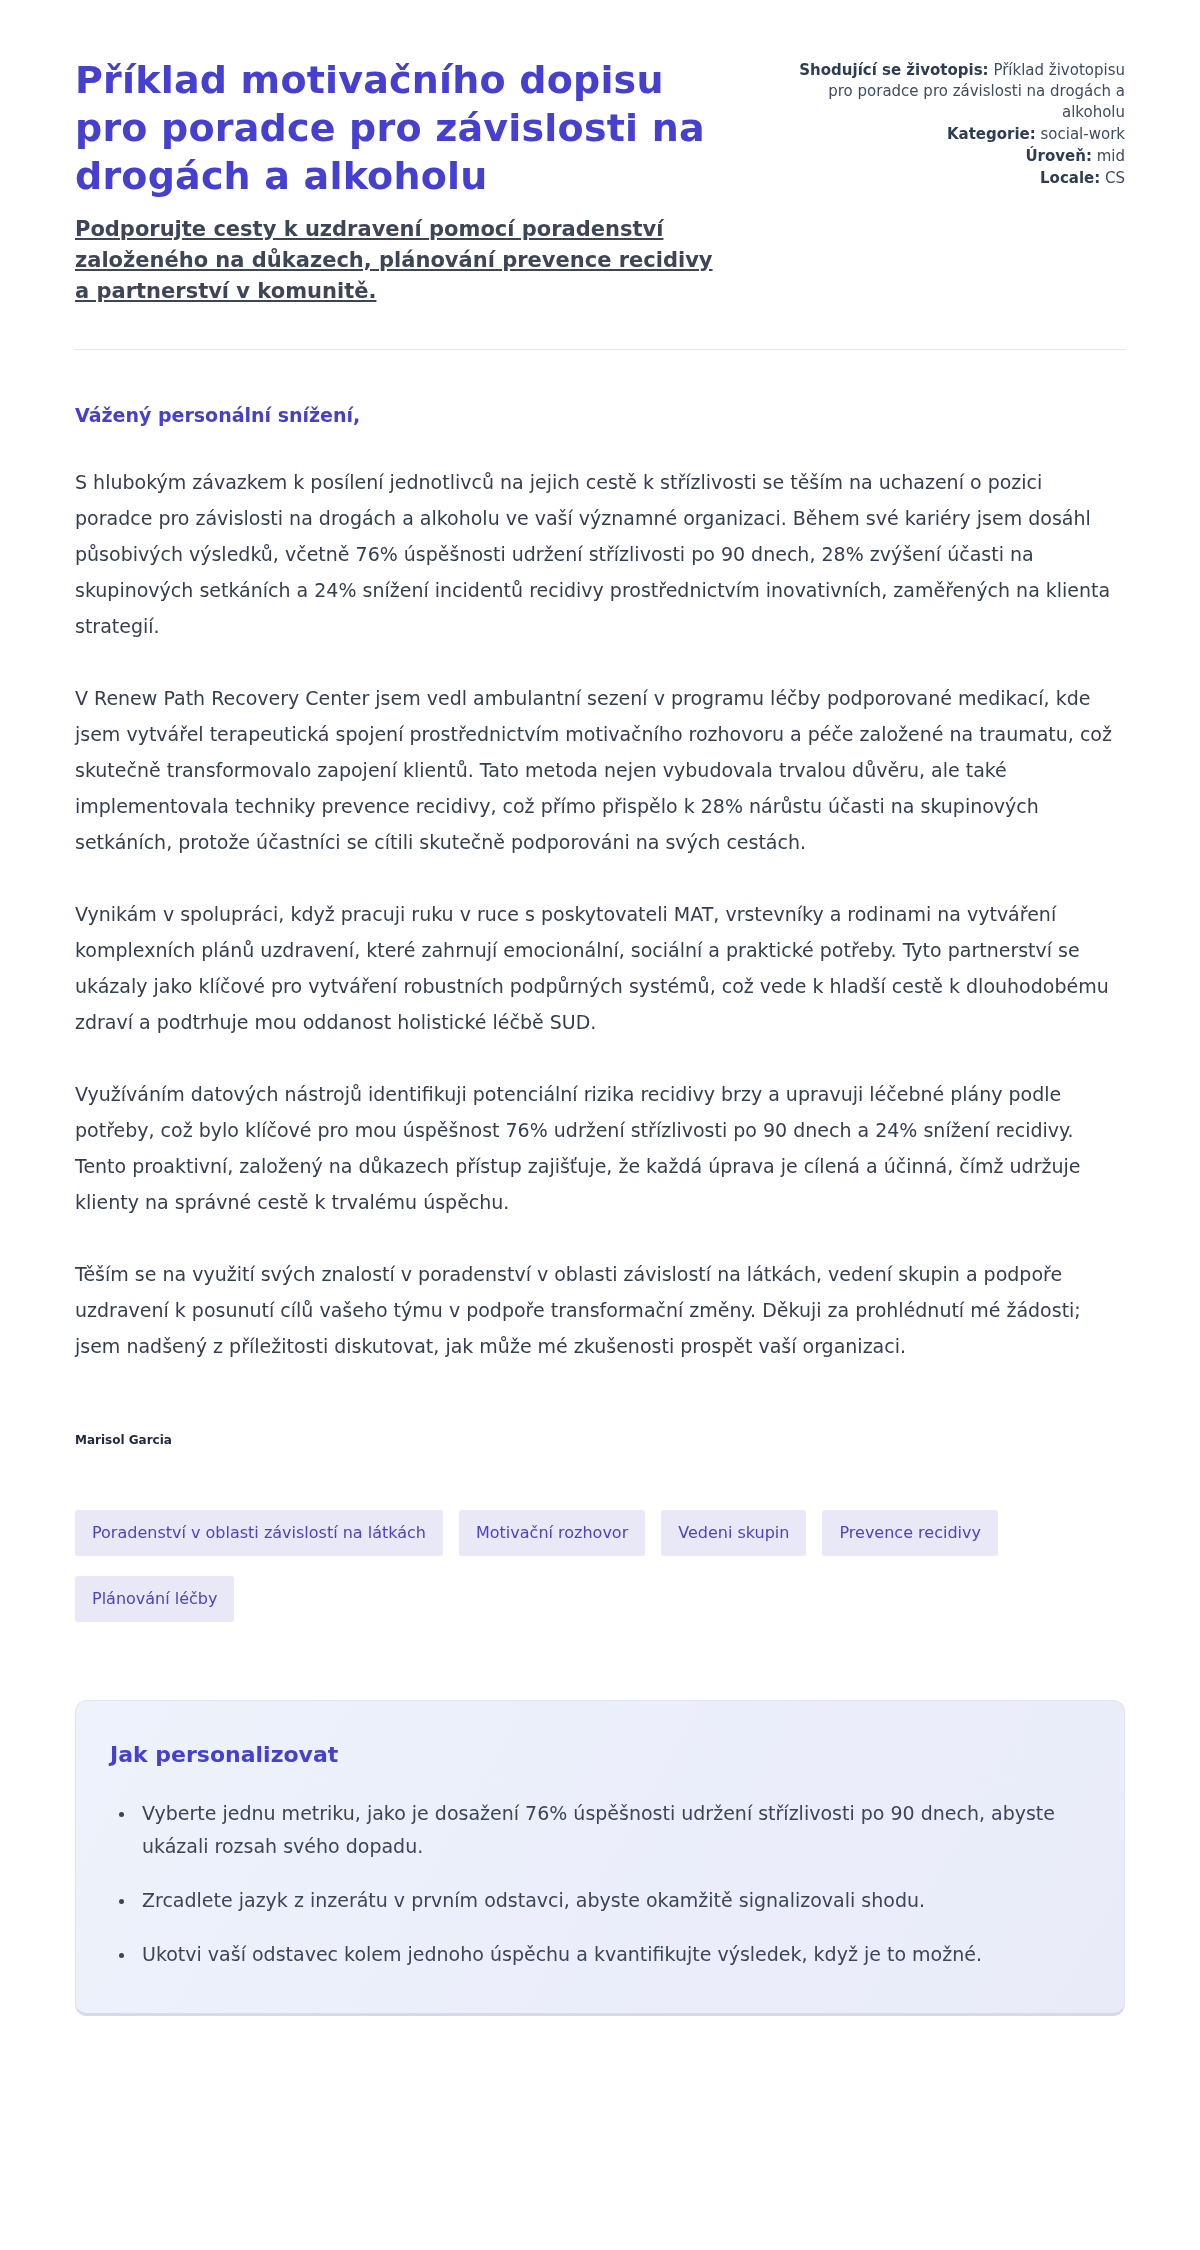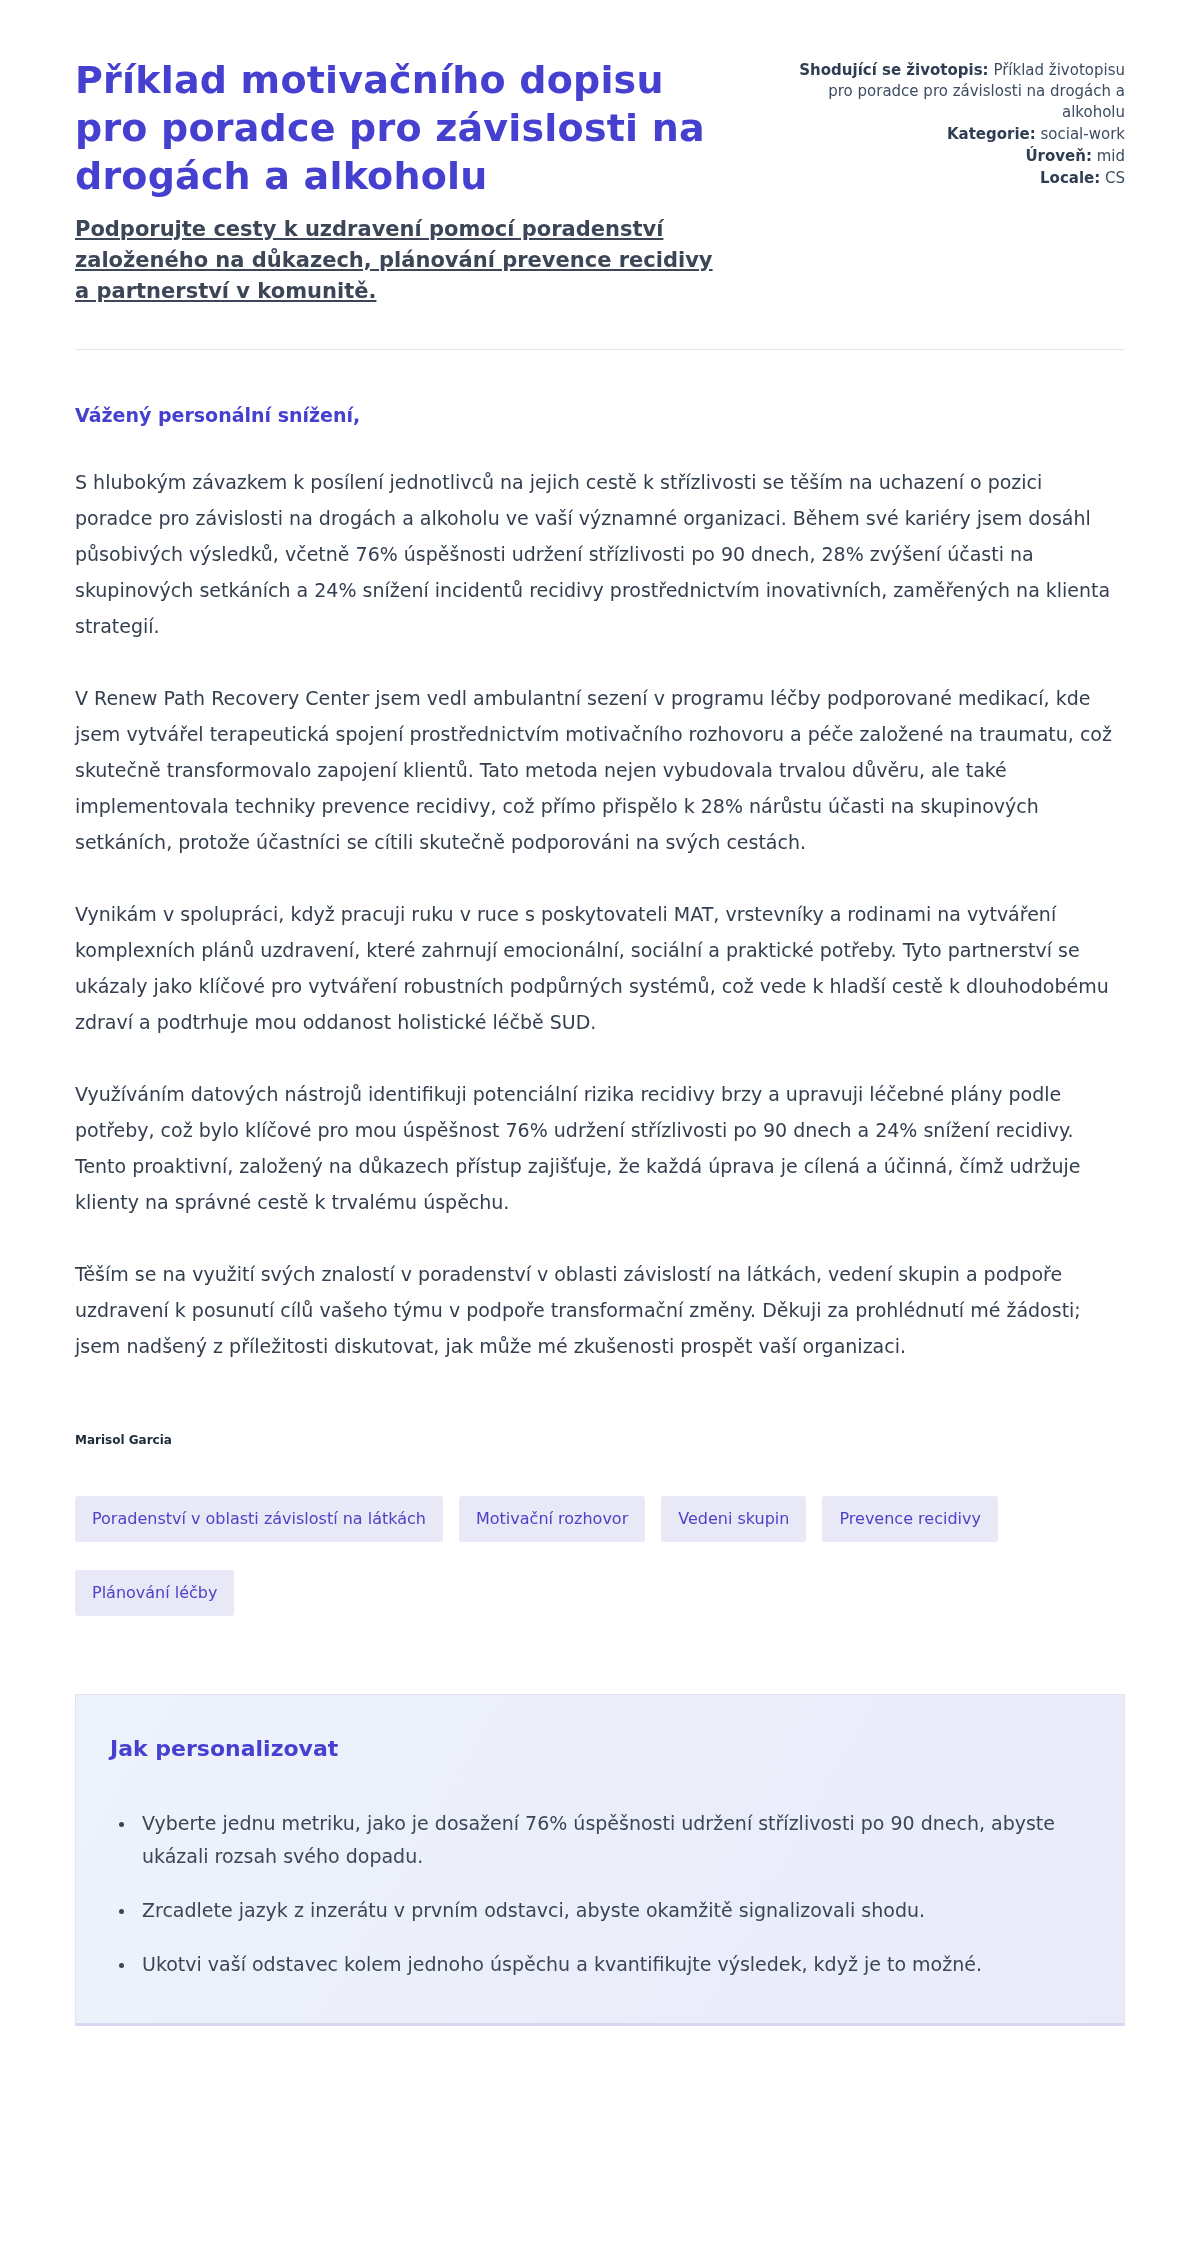--- a/index.html
+++ b/index.html
@@ -83,10 +83,10 @@
   }
   
   .tags {
-    margin-top: 42px;
+    margin-top: 56px;
     display: flex;
     flex-wrap: wrap;
-    gap: 28px 16px;
+    gap: 20px 16px;
     width: 1000px;
     align-items: flex-end;
   }

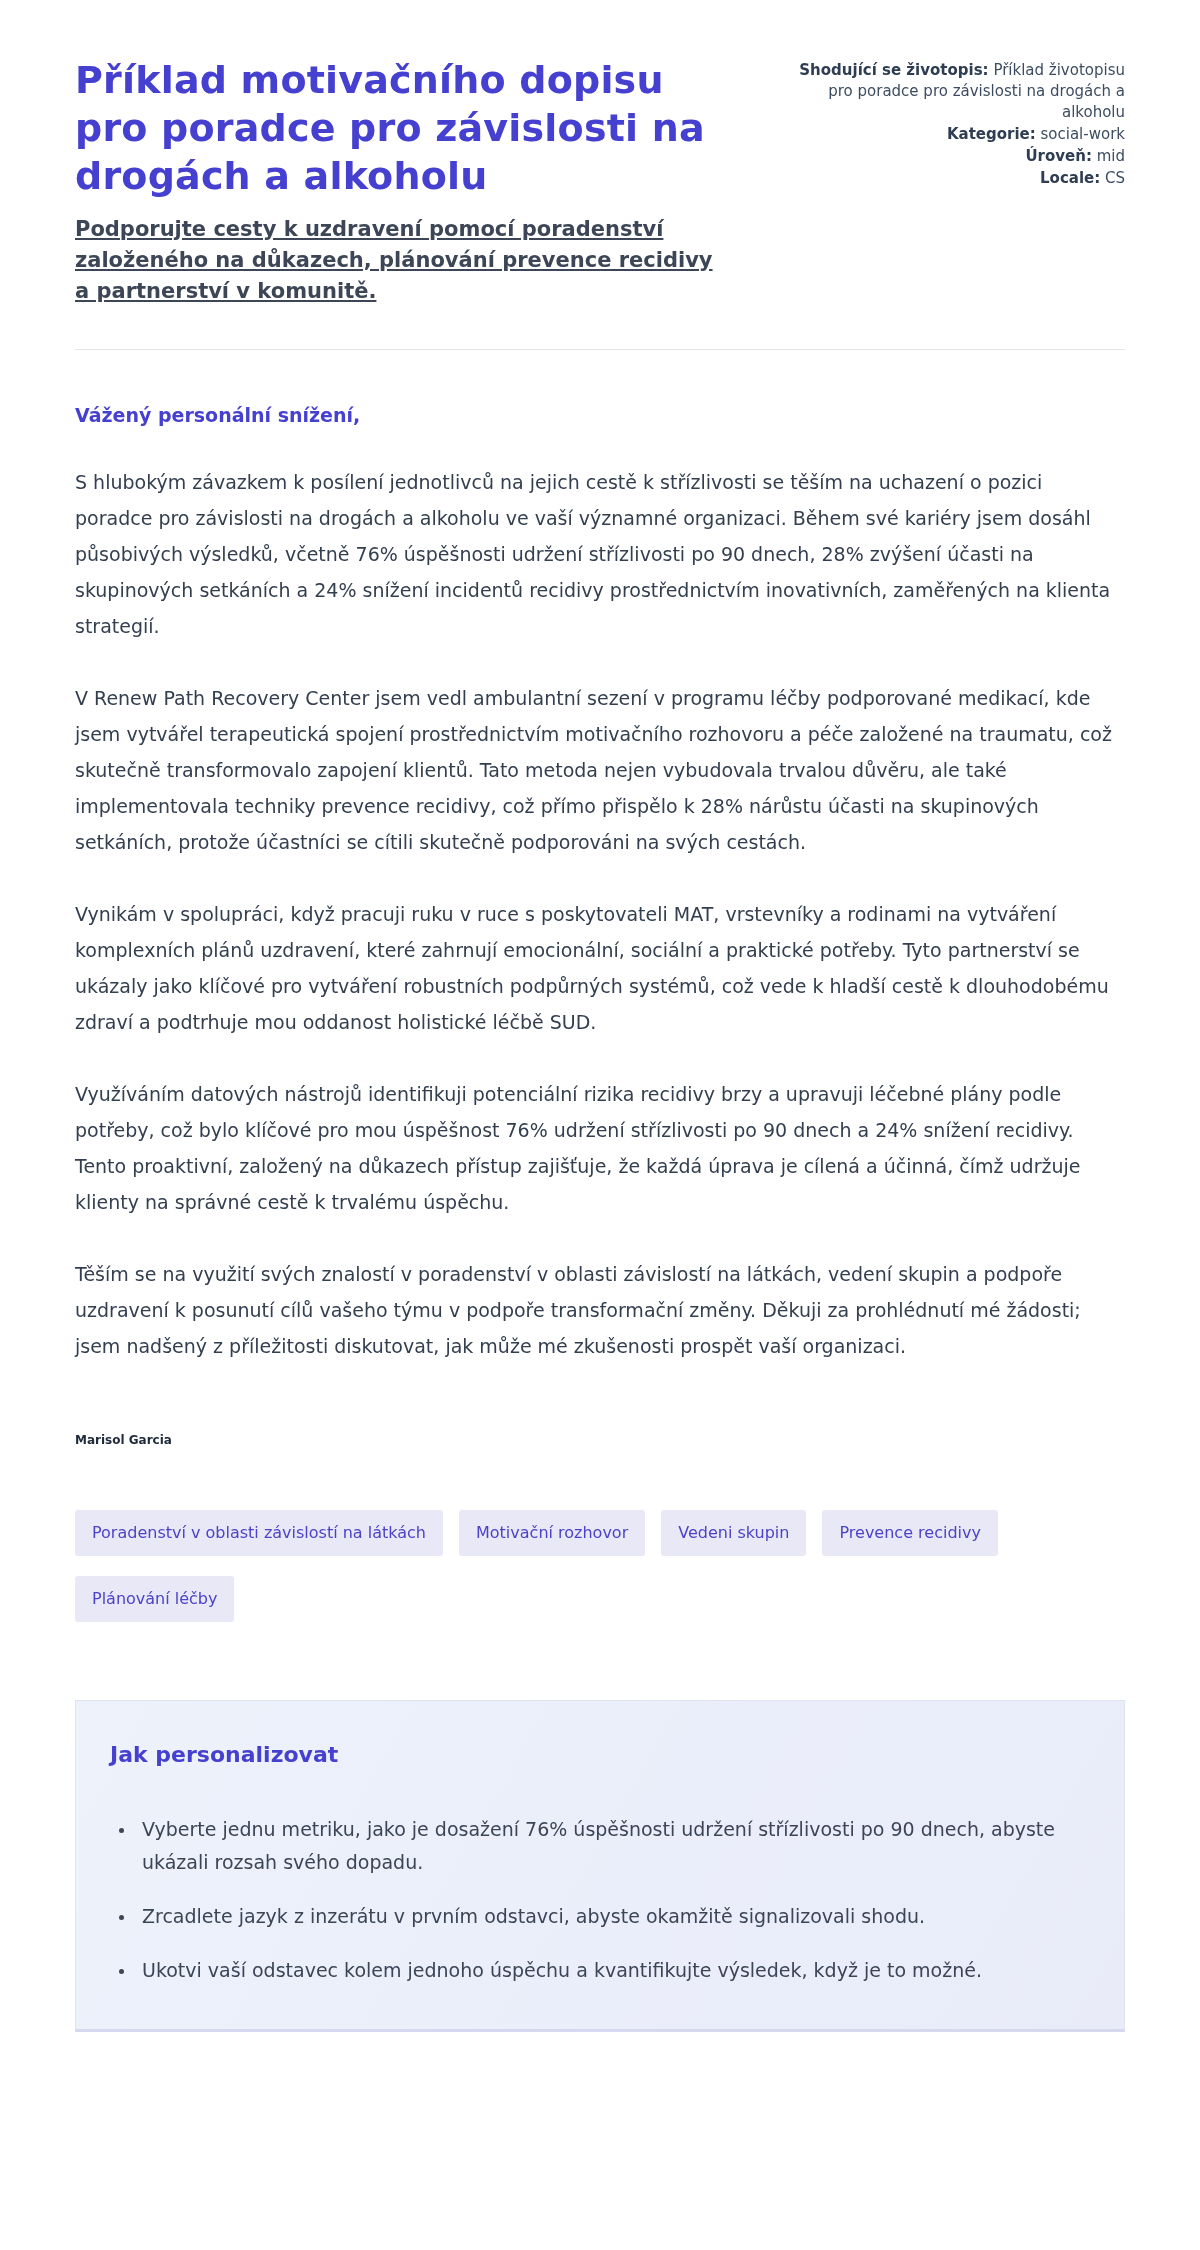--- a/index.html
+++ b/index.html
@@ -108,7 +108,7 @@
     background: linear-gradient(120deg, #edf2fb 0%, #e9ebf9 100%);
     border: 1px solid #e0e4f2;
     border-bottom: 3px solid #d5d8ee;
-    border-radius: 0;
+    border-radius: 12px;
     padding: 40px 34px 42px 34px;
   }
   .tips-heading {

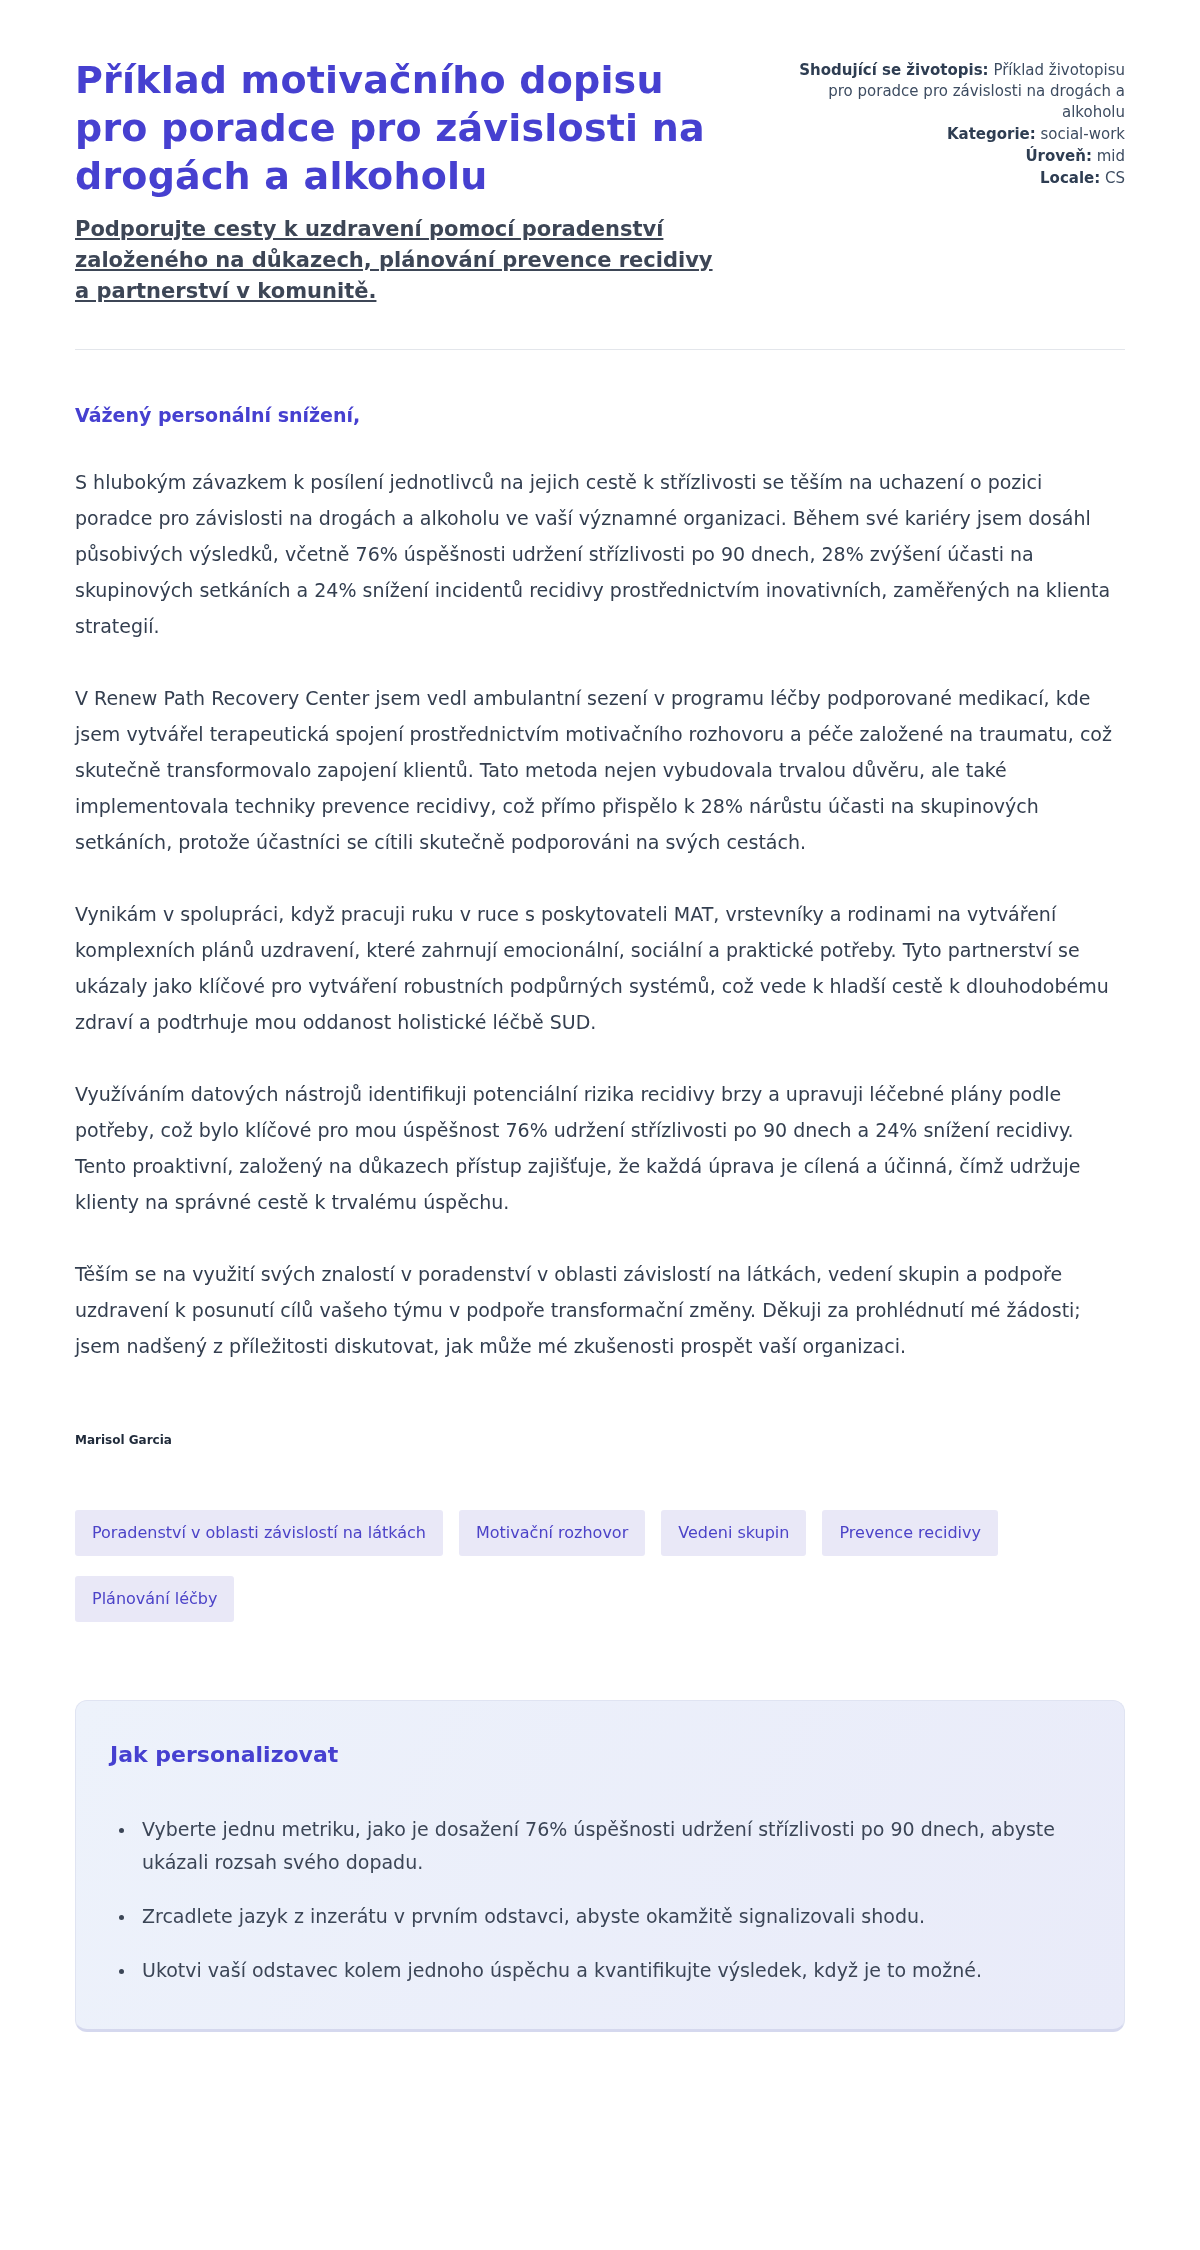--- a/index.html
+++ b/index.html
@@ -118,7 +118,7 @@
     font-weight: 700;
   }
   .tips-list {
-    margin-top: 44px;
+    margin-top: 28px;
     padding-left: 26px;
     list-style: disc;
   }

